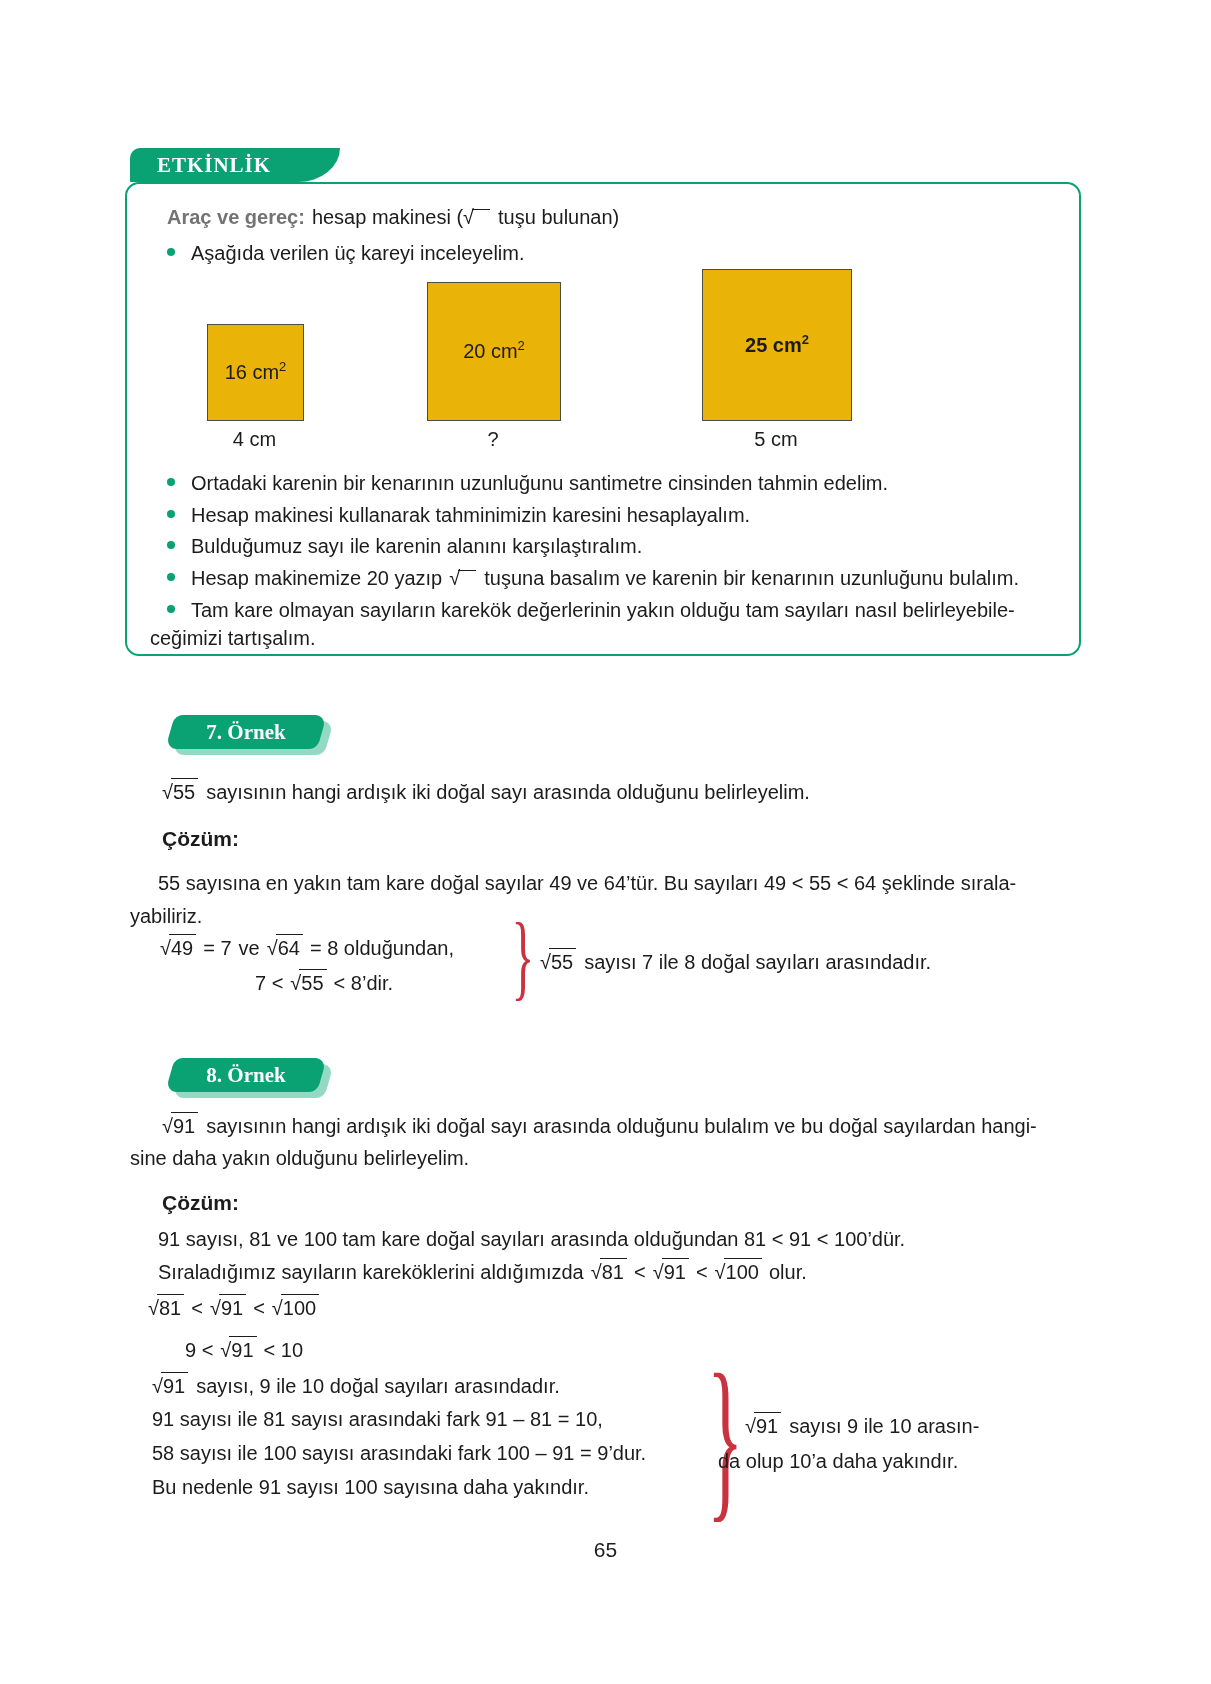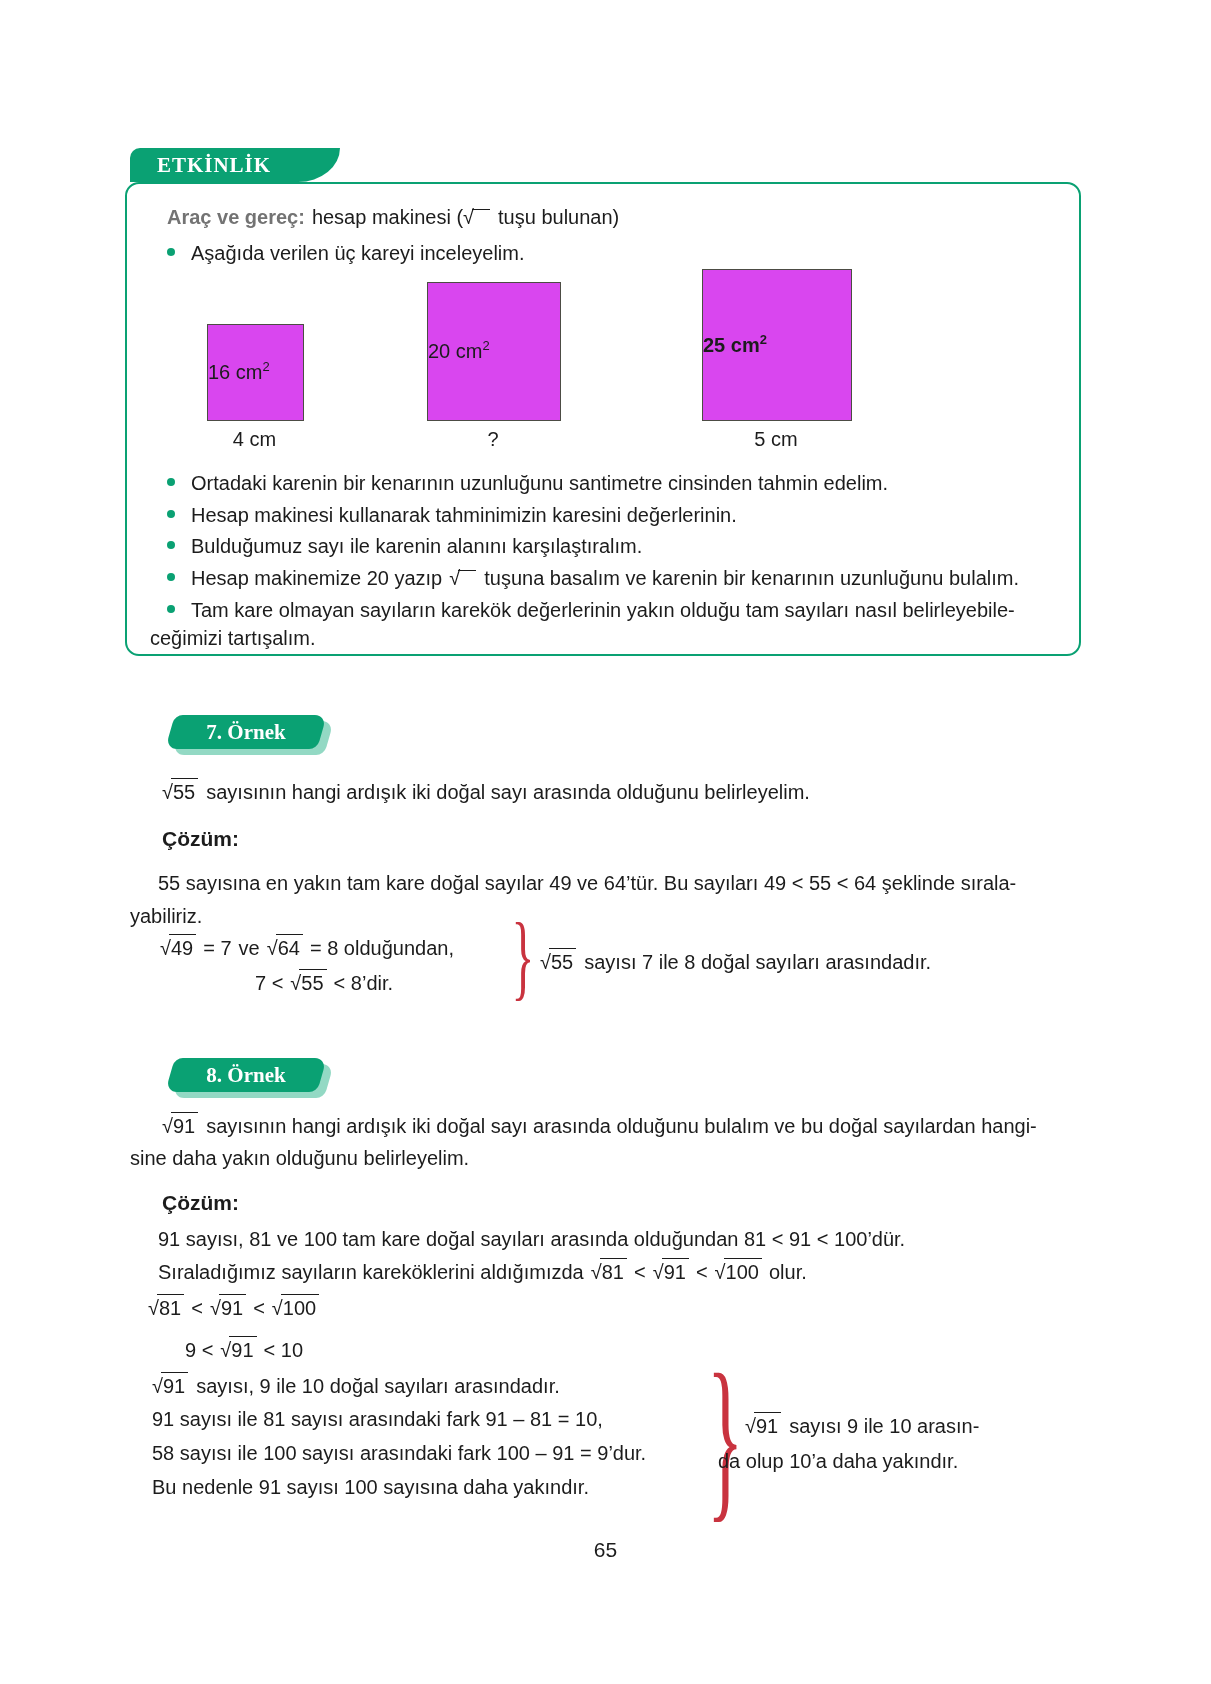--- a/index.html
+++ b/index.html
@@ -30,8 +30,8 @@
   .bdot{flex:0 0 auto;width:8px;height:8px;border-radius:50%;background:#0aa173;margin:8px 16px 0 0;}
 
   
-  .square{position:absolute;background:#d946ef;border:1.6px solid #4c4c44;
-        display:flex;align-items:center;font-size:20px;}
+  .square{position:absolute;background:#eab308;border:1.6px solid #4c4c44;
+        display:flex;align-items:center;justify-content:center;font-size:20px;}
   .square sup{font-size:13px;line-height:0;}
   .sqlabel{position:absolute;text-align:center;font-size:20px;}
 

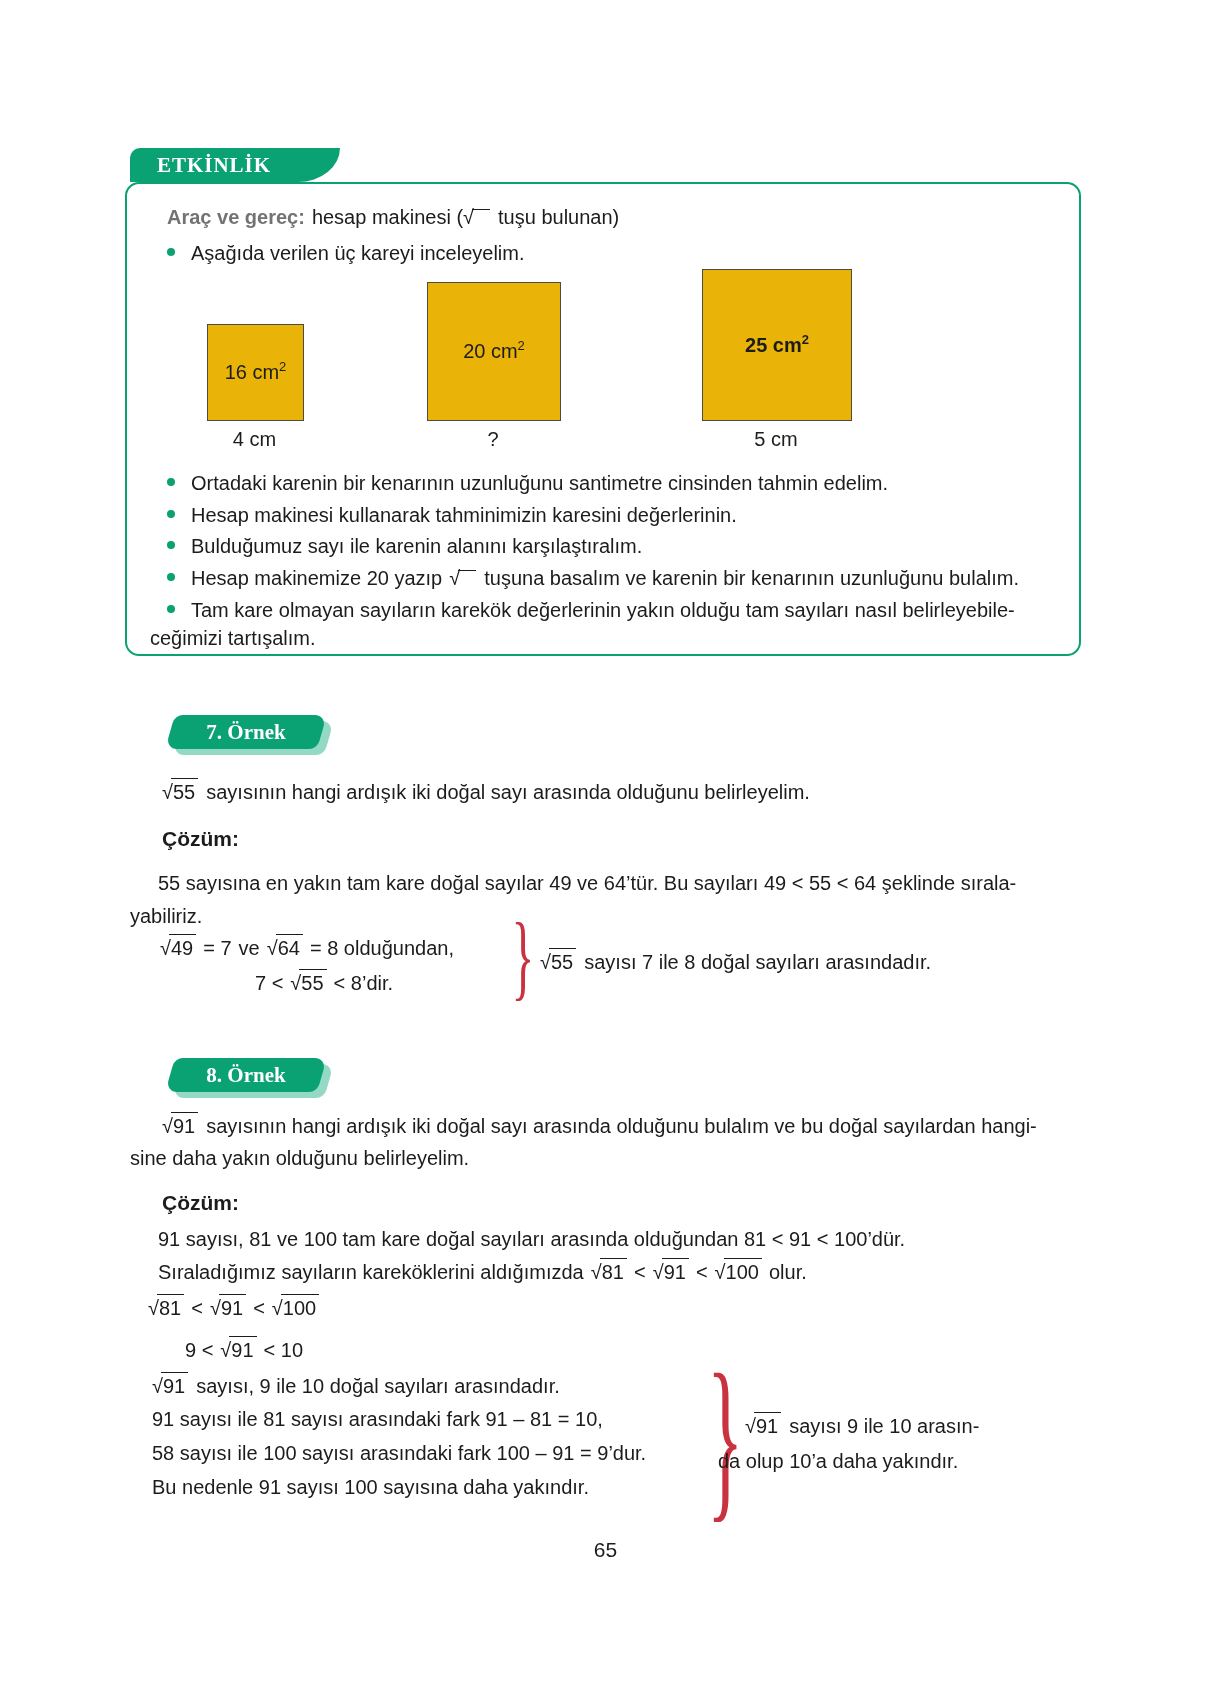--- a/index.html
+++ b/index.html
@@ -100,7 +100,7 @@
     </div>
     <div class="brow" style="left:40px;top:318px;">
       <span class="bdot"></span>
-      <span>Hesap makinesi kullanarak tahminimizin karesini değerlerinin.</span>
+      <span>Hesap makinesi kullanarak tahminimizin karesini hesaplayalım.</span>
     </div>
     <div class="brow" style="left:40px;top:349px;">
       <span class="bdot"></span>

